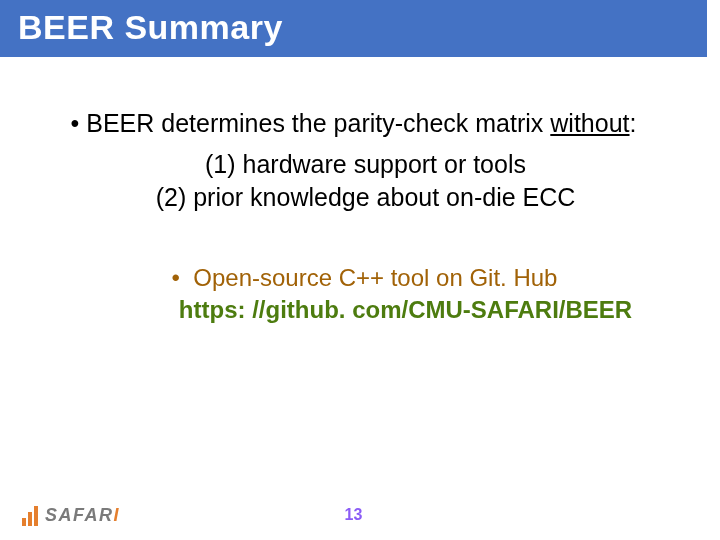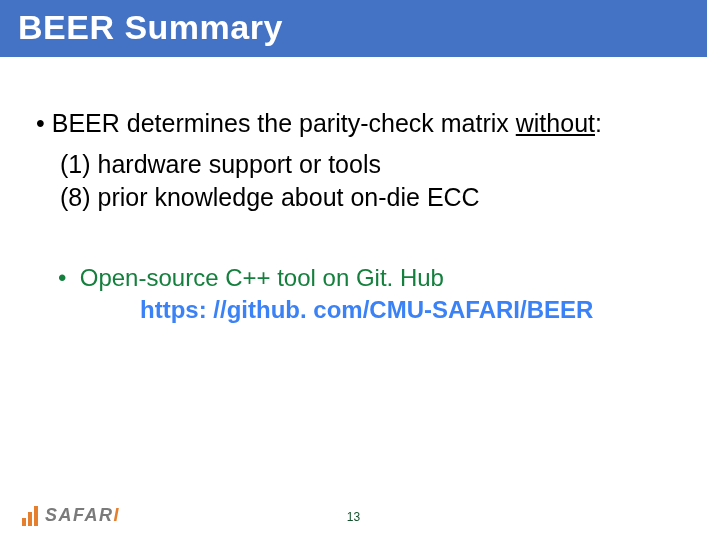--- a/index.html
+++ b/index.html
@@ -7,7 +7,7 @@
   .slide { width: 707px; height: 540px; position: relative; }
   .title-bar { background: #4472c4; width: 100%; padding: 8px 18px 10px 18px; }
   .title-bar h1 { color: #fff; font-size: 34px; font-weight: 700; letter-spacing: 0.5px; }
-  .body { padding: 50px 36px 0 36px; }
+  .body { padding: 50px 36px 0 36px; text-align: center; }
   .bullet { font-size: 25px; line-height: 1.3; margin-bottom: 8px; }
   .bullet .lead { display: inline; }
   .bullet .without { text-decoration: underline; }

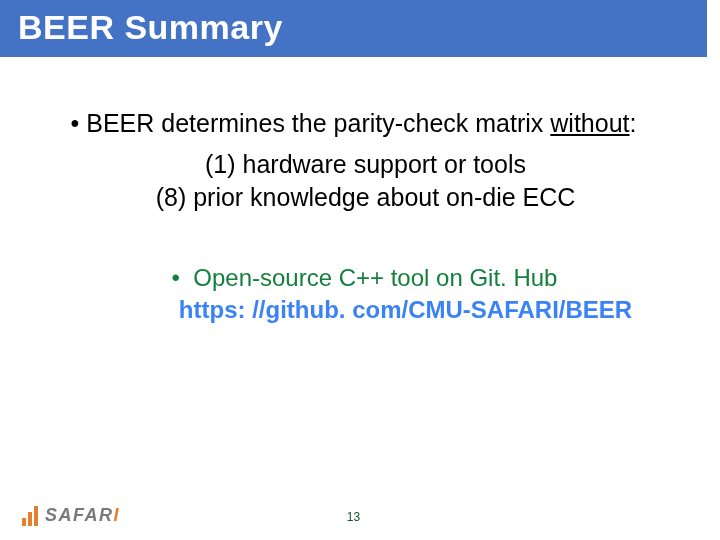--- a/index.html
+++ b/index.html
@@ -39,7 +39,7 @@
     </div>
     <div class="sub-items">
       <div>(1) hardware support or tools</div>
-      <div>(8) prior knowledge about on-die ECC</div>
+      <div>(2) prior knowledge about on-die ECC</div>
     </div>
 
     <div class="green-block">

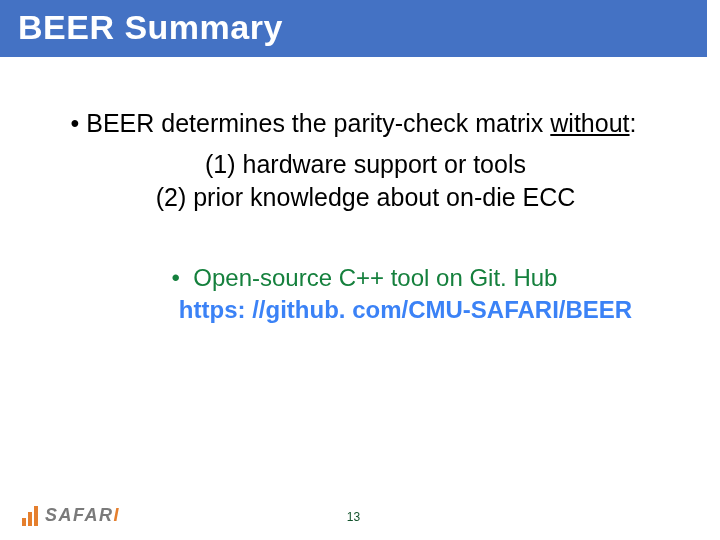--- a/index.html
+++ b/index.html
@@ -13,7 +13,7 @@
   .bullet .without { text-decoration: underline; }
   .sub-items { margin-left: 24px; font-size: 25px; line-height: 1.32; }
   .green-block { margin-top: 50px; margin-left: 22px; }
-  .green-bullet { font-size: 24px; color: #15803d; font-weight: 400; }
+  .green-bullet { font-size: 24px; color: #a16207; font-weight: 400; }
   .green-url { margin-left: 82px; margin-top: 4px; font-size: 24px; color: #3b82f6; font-weight: 700; }
   .footer { position: absolute; bottom: 14px; left: 0; width: 100%; }
   .logo { position: absolute; left: 22px; bottom: 0; display: flex; align-items: center; gap: 3px; }

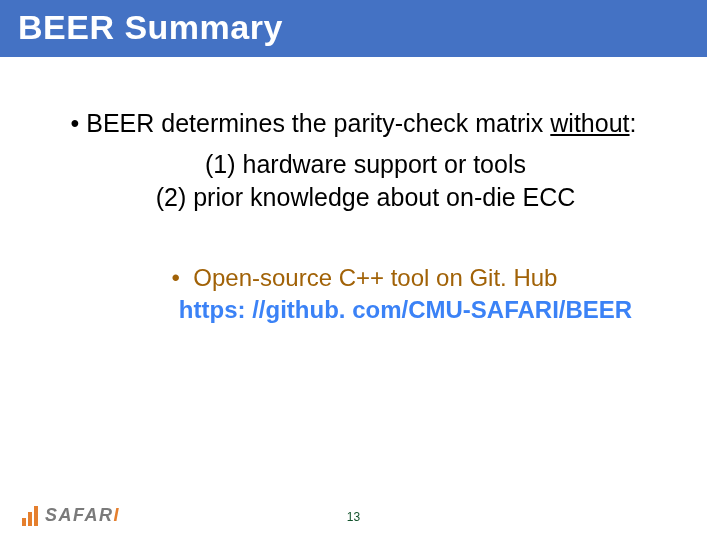--- a/index.html
+++ b/index.html
@@ -14,7 +14,7 @@
   .sub-items { margin-left: 24px; font-size: 25px; line-height: 1.32; }
   .green-block { margin-top: 50px; margin-left: 22px; }
   .green-bullet { font-size: 24px; color: #a16207; font-weight: 400; }
-  .green-url { margin-left: 82px; margin-top: 4px; font-size: 24px; color: #3b82f6; font-weight: 700; }
+  .green-url { margin-left: 82px; margin-top: 4px; font-size: 24px; color: #4d7c0f; font-weight: 700; }
   .footer { position: absolute; bottom: 14px; left: 0; width: 100%; }
   .logo { position: absolute; left: 22px; bottom: 0; display: flex; align-items: center; gap: 3px; }
   .logo-bars { display: flex; align-items: flex-end; gap: 2px; margin-right: 4px; }

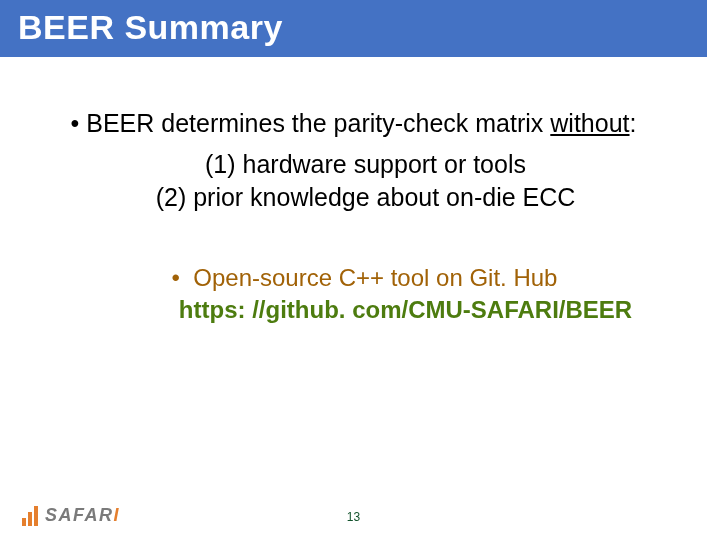--- a/index.html
+++ b/index.html
@@ -21,7 +21,7 @@
   .logo-bars span { display: block; width: 4px; background: #e57f2e; }
   .logo-text { font-weight: 800; font-style: italic; letter-spacing: 1.5px; font-size: 18px; color: #7a7a7a; }
   .logo-text .orange { color: #e57f2e; }
-  .page-num { position: absolute; left: 50%; transform: translateX(-50%); bottom: 2px; font-size: 12px; color: #14532d; }
+  .page-num { position: absolute; left: 50%; transform: translateX(-50%); bottom: 2px; font-size: 16px; color: #8b5cf6; font-weight: bold; }
 </style>
 </head>
 <body>

